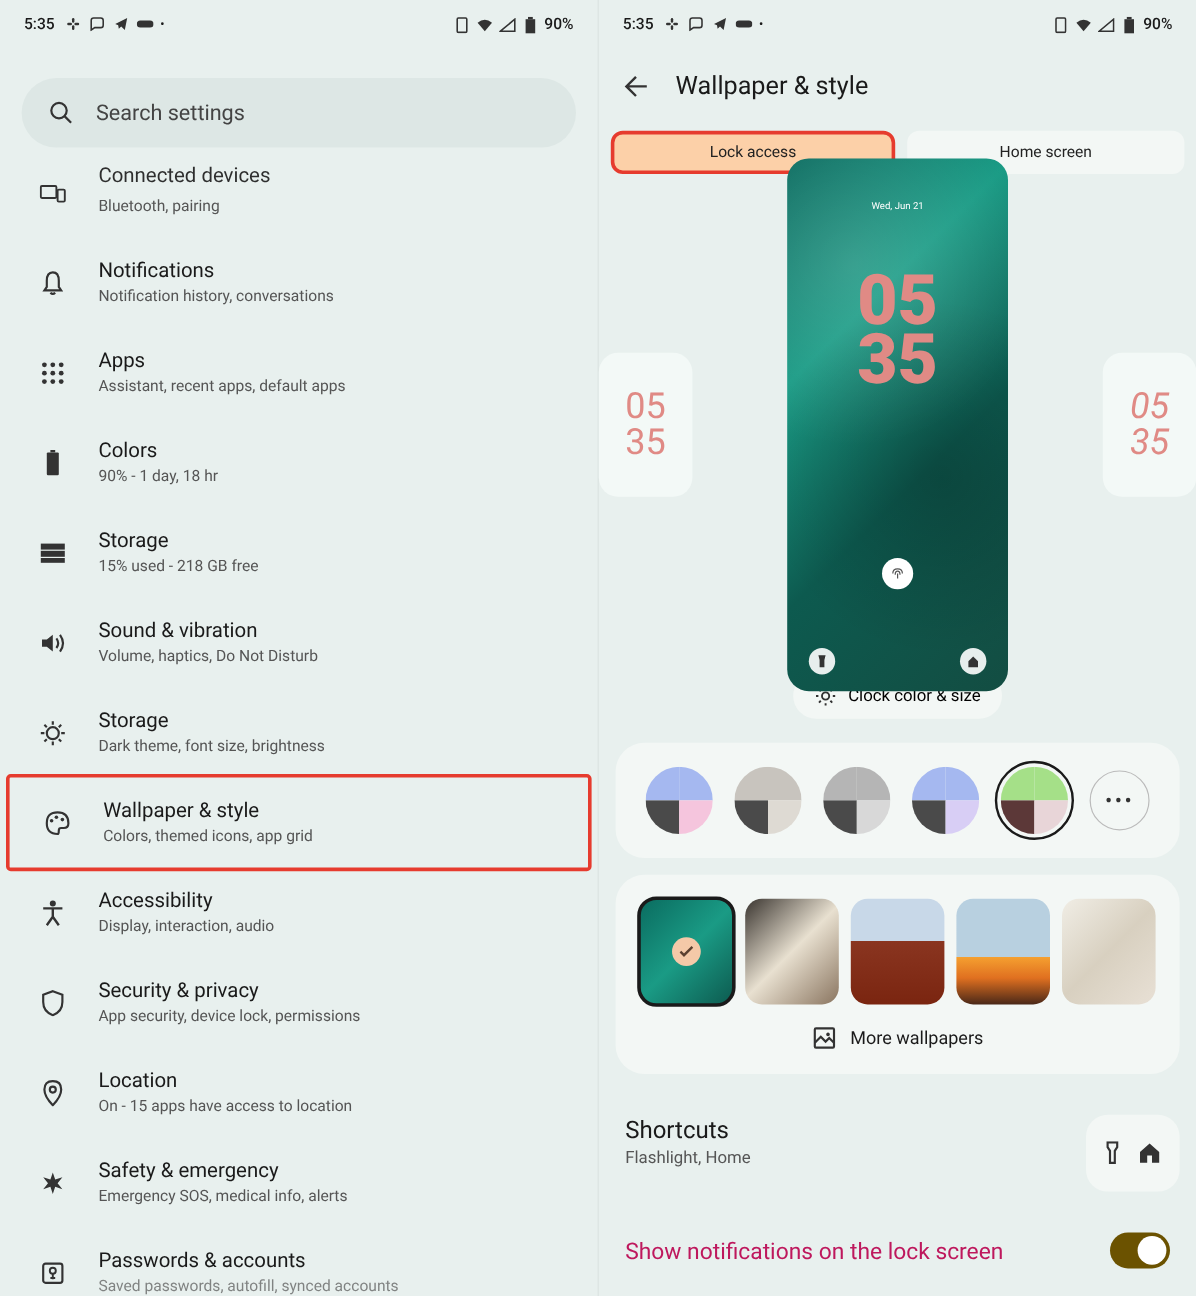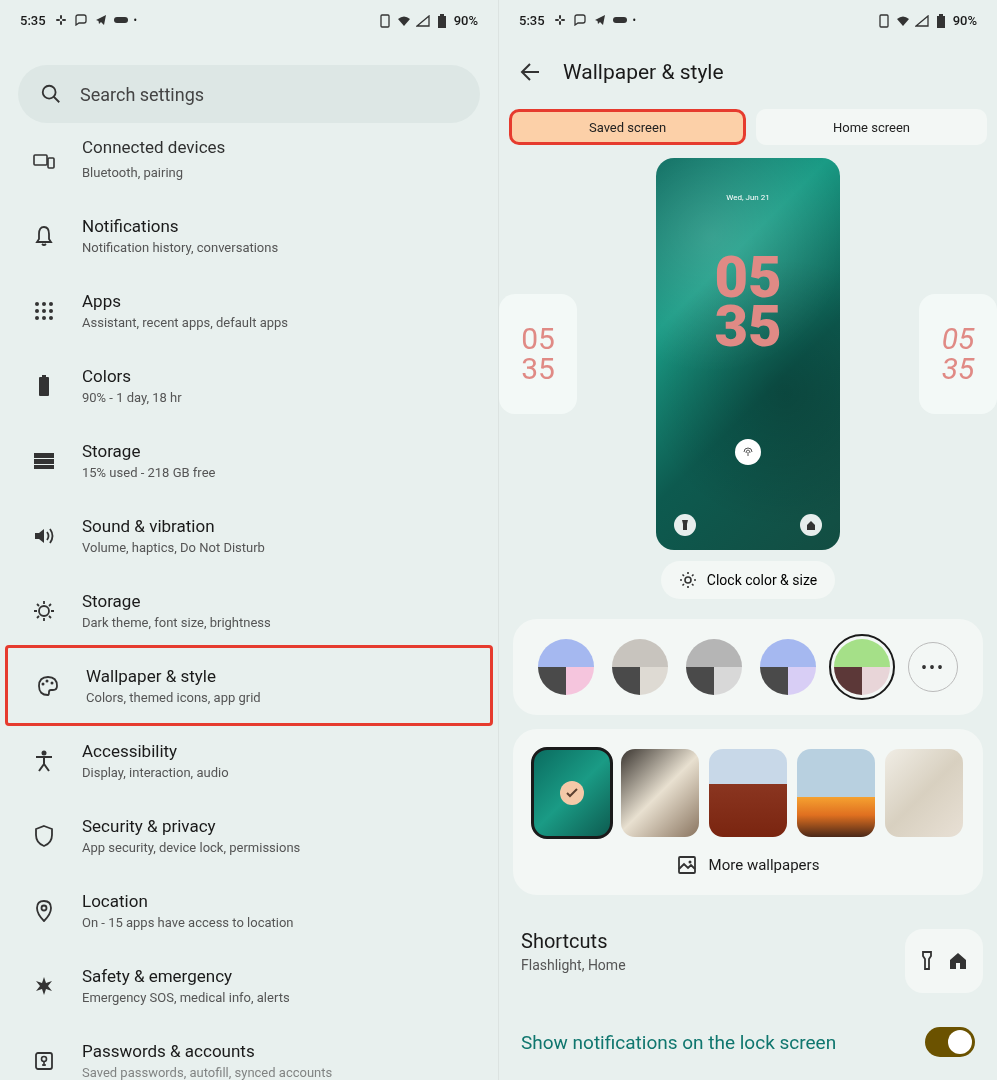--- a/index.html
+++ b/index.html
@@ -412,7 +412,7 @@
 
   <div class="tabs">
     <div class="tab active highlighted">
-        <span>Saved screen</span>
+        <span>Lock access</span>
       </div>
     <div class="tab inactive">
         <span>Home screen</span>

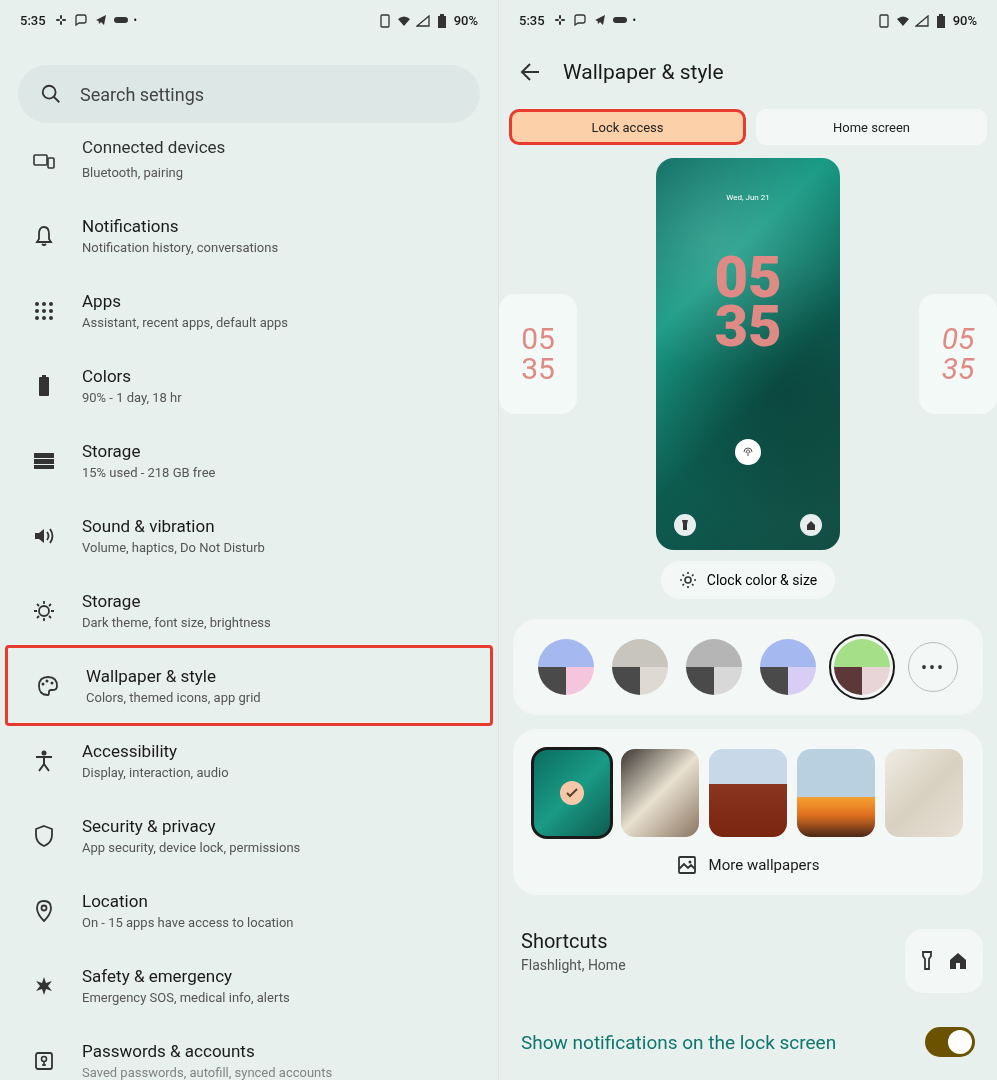--- a/index.html
+++ b/index.html
@@ -45,7 +45,7 @@
 .clock-card { width: 78px; height: 120px; background: #f3f9f7; border-radius: 16px; display: flex; flex-direction: column; align-items: center; justify-content: center; font-size: 30px; font-weight: 400; color: #e08a85; line-height: 1; position: absolute; }
 .clock-card.left { left: 0; }
 .clock-card.right { right: 0; font-style: italic; font-family: cursive; }
-.phone-preview { width: 184px; height: 392px; border-radius: 18px; background: linear-gradient(135deg, #0a6b5f 0%, #1a9b85 30%, #0d5a4f 60%, #134d42 100%); position: relative; overflow: hidden; }
+.phone-preview { width: 184px; height: 444px; border-radius: 18px; background: linear-gradient(135deg, #0a6b5f 0%, #1a9b85 30%, #0d5a4f 60%, #134d42 100%); position: relative; overflow: hidden; }
 .phone-preview::before { content: ''; position: absolute; inset: 0; background: 
   radial-gradient(circle at 30% 20%, rgba(255,255,255,0.15) 0%, transparent 40%),
   radial-gradient(circle at 70% 60%, rgba(0,0,0,0.2) 0%, transparent 50%);

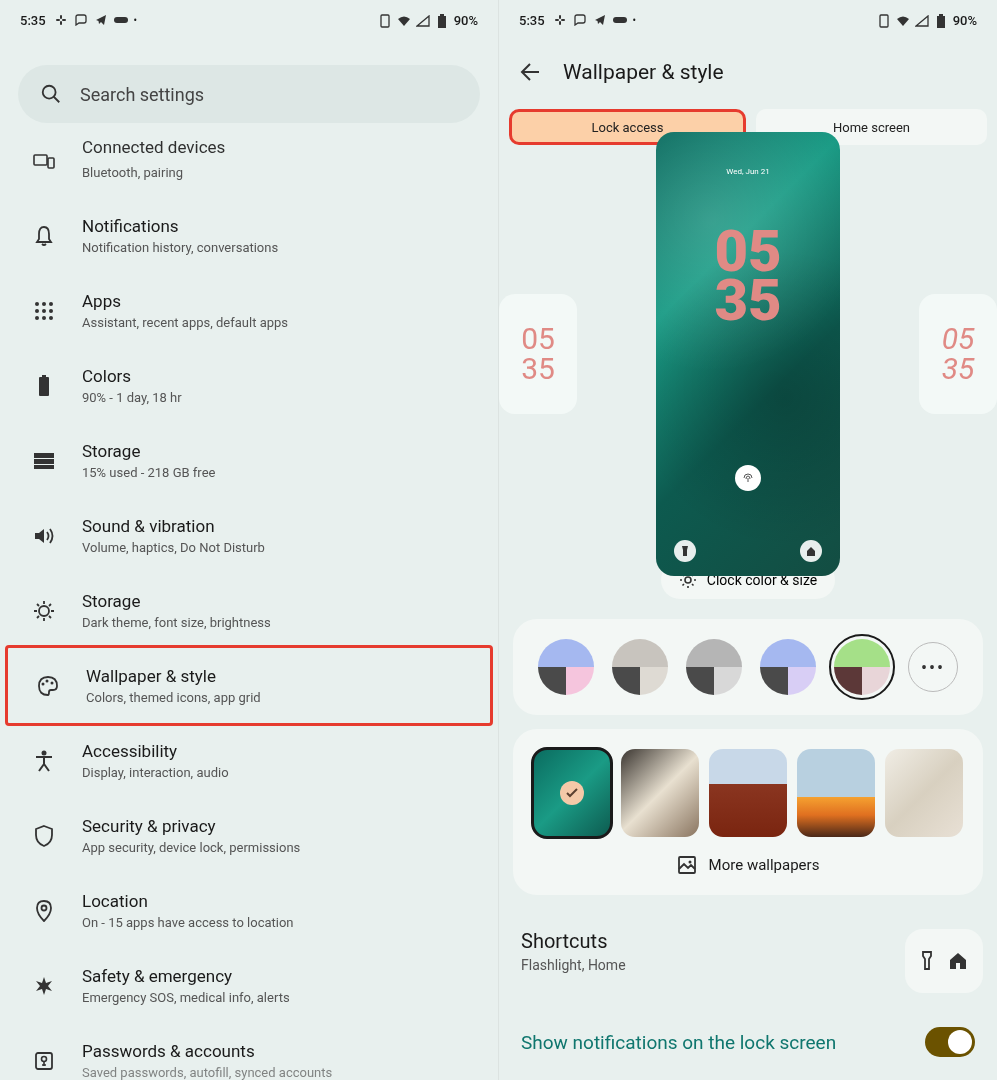--- a/index.html
+++ b/index.html
@@ -88,7 +88,7 @@
 
 
 .toggle-row { display: flex; justify-content: space-between; align-items: center; padding: 12px 22px; }
-.toggle-label { font-size: 19px; color: #0f766e; }
+.toggle-label { font-size: 19px; color: #be185d; }
 .toggle { width: 50px; height: 30px; background: #6b5200; border-radius: 15px; position: relative; }
 .toggle::after { content: ''; position: absolute; right: 3px; top: 3px; width: 24px; height: 24px; background: #fff; border-radius: 50%; }
 

